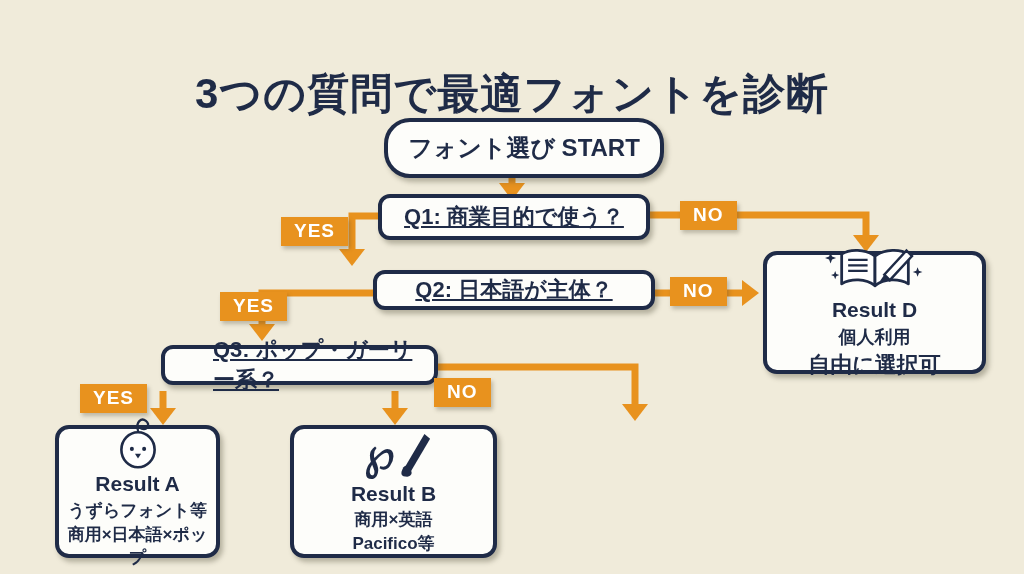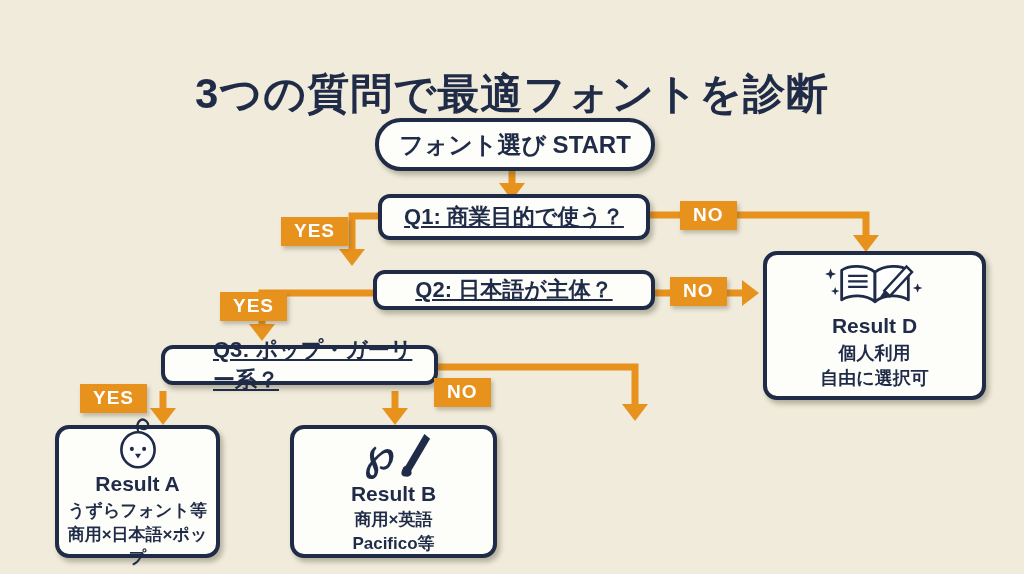--- a/index.html
+++ b/index.html
@@ -74,7 +74,7 @@
 
   <div class="title">3つの質問で最適フォントを診断</div>
 
-  <div class="node pill" style="left:375px;top:118px;width:280px;height:53px;">
+  <div class="node pill" style="left:384px;top:118px;width:280px;height:60px;">
     <span>フォント選び START</span>
   </div>
 

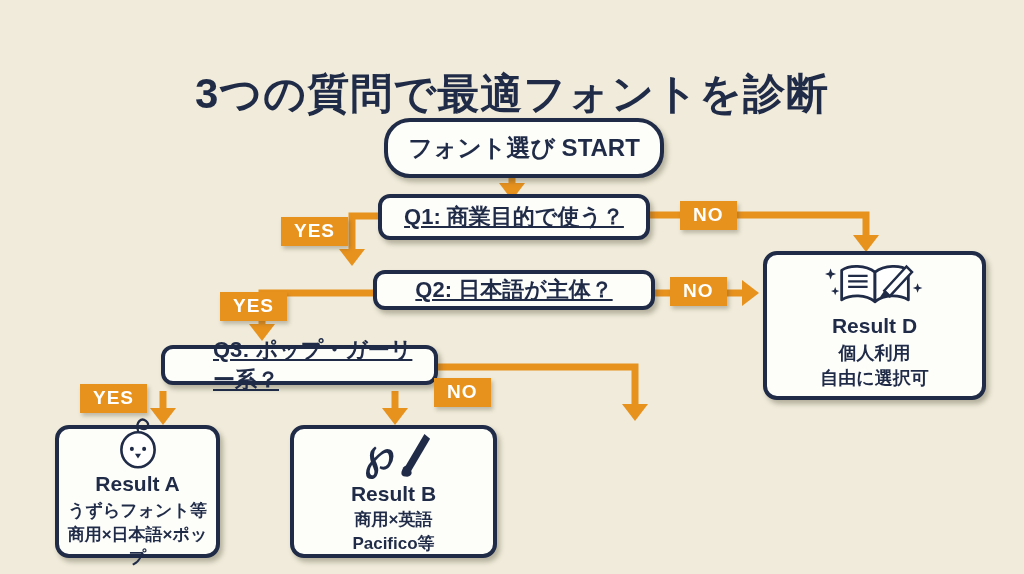--- a/index.html
+++ b/index.html
@@ -124,7 +124,7 @@
   </div>
 
 
-  <div class="node result" style="left:763px;top:251px;width:223px;height:149px;">
+  <div class="node result" style="left:763px;top:251px;width:223px;height:123px;">
     <span class="icon-wrap">
       <svg width="112" height="50" viewBox="0 0 120 54">
         <path d="M60,12 C50,4 32,4 24,10 L24,42 C34,36 50,36 60,44 Z" fill="#fff" stroke="#1F2B47" stroke-width="3" stroke-linejoin="round"></path>

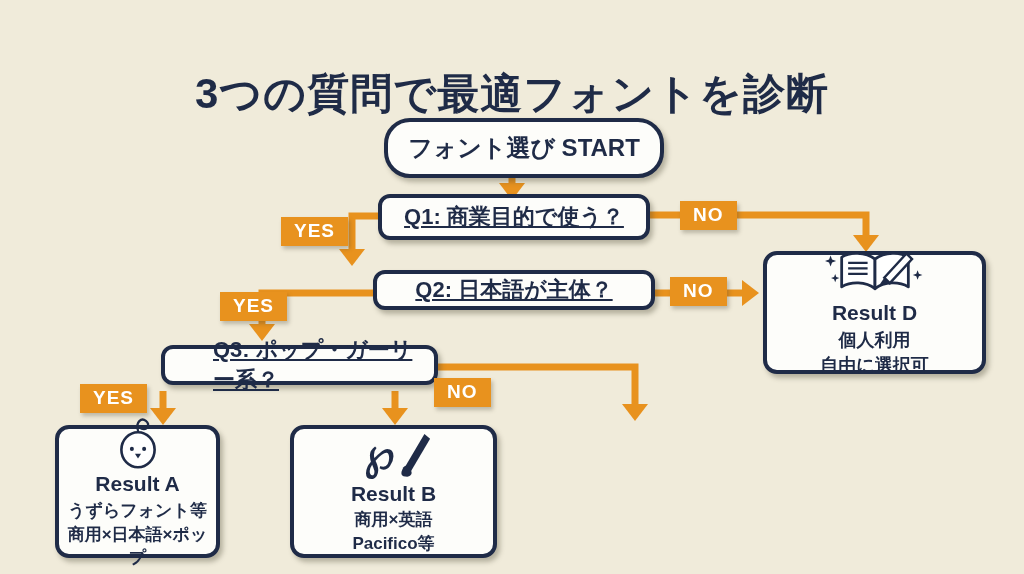--- a/index.html
+++ b/index.html
@@ -139,7 +139,7 @@
     </span>
     <span class="r-title">Result D</span>
     <span class="r-line" style="font-size:18px;">個人利用</span>
-    <span class="r-line" style="font-size:18px;">自由に選択可</span>
+    <span class="r-line" style="font-size:22px;">自由に選択可</span>
   </div>
 
 </div>

